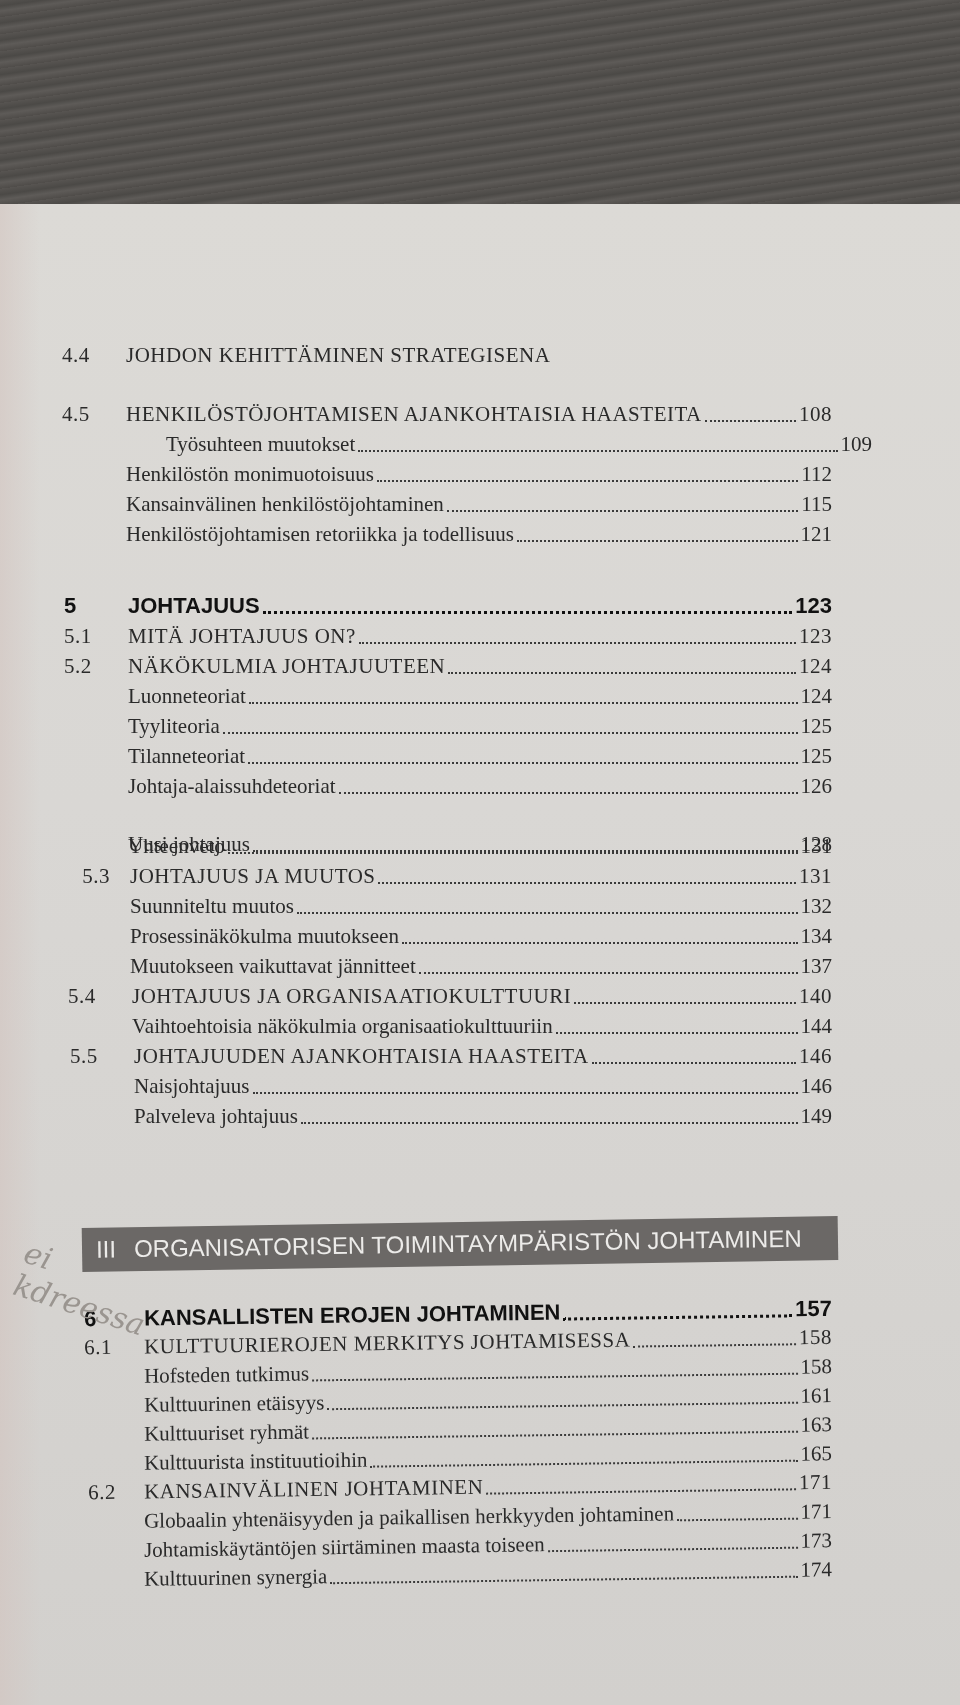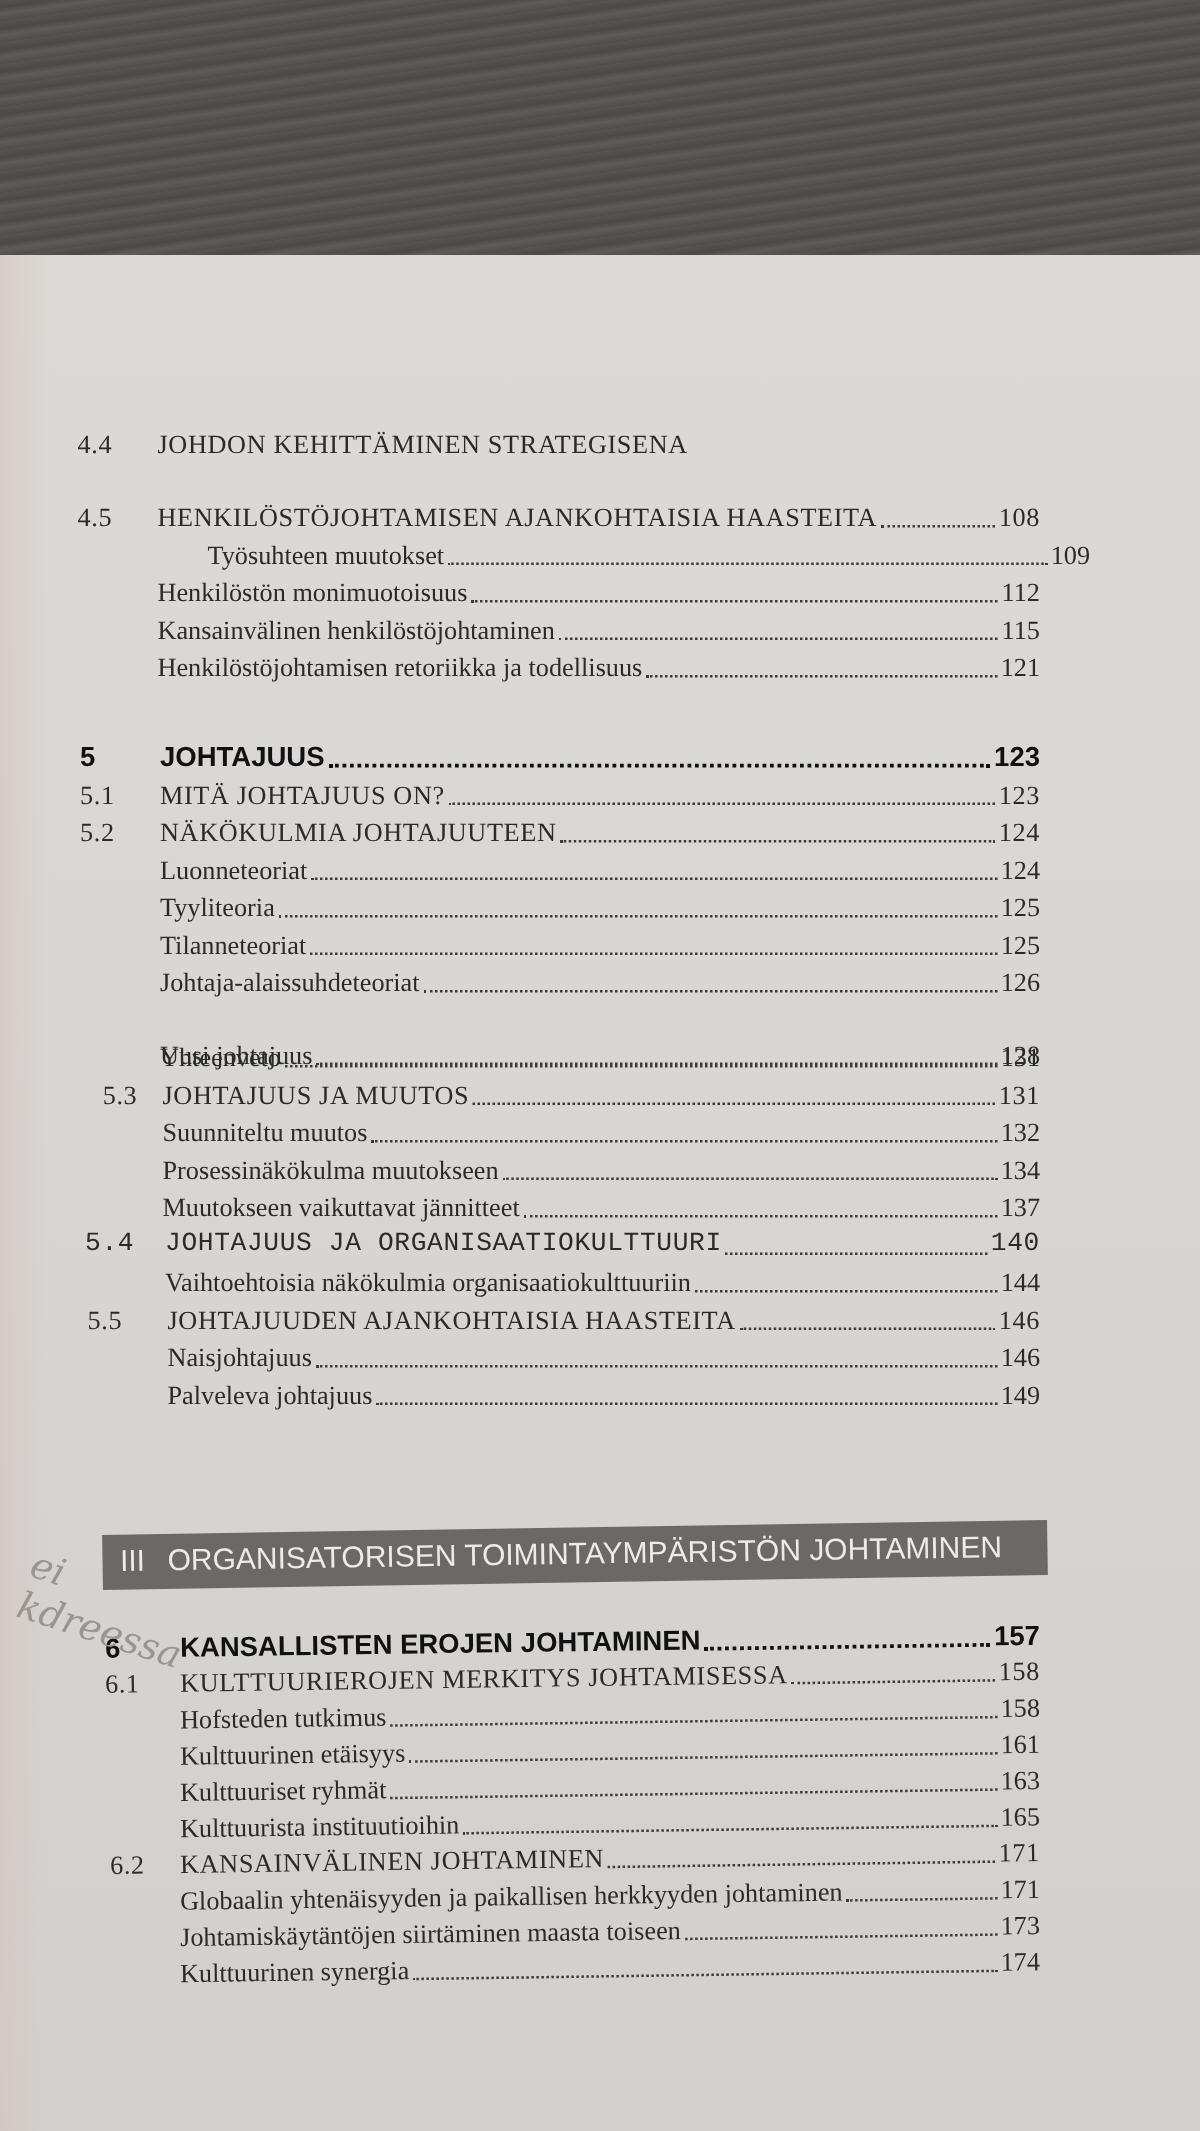--- a/index.html
+++ b/index.html
@@ -159,7 +159,7 @@
     <span class="dots"></span>
     <span class="page-no">137</span>
   </div>
-  <div class="row caps" style="left:68px; top:982px; width:764px;font-family:Liberation Mono, monospace;">
+  <div class="row caps" style="left:68px; top:982px; width:764px;">
     <span class="num">5.4</span>
     <span class="title" style="margin-left:64px;">JOHTAJUUS JA ORGANISAATIOKULTTUURI</span>
     <span class="dots"></span>

